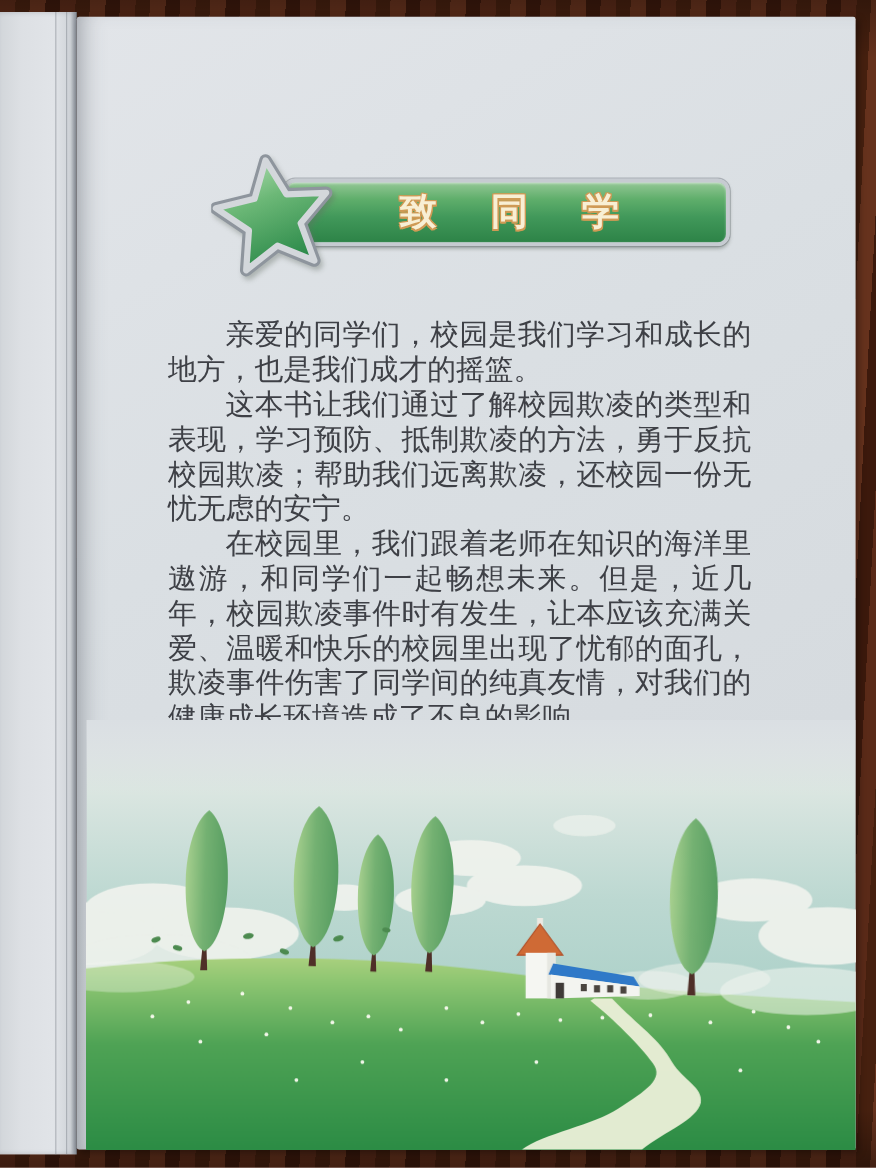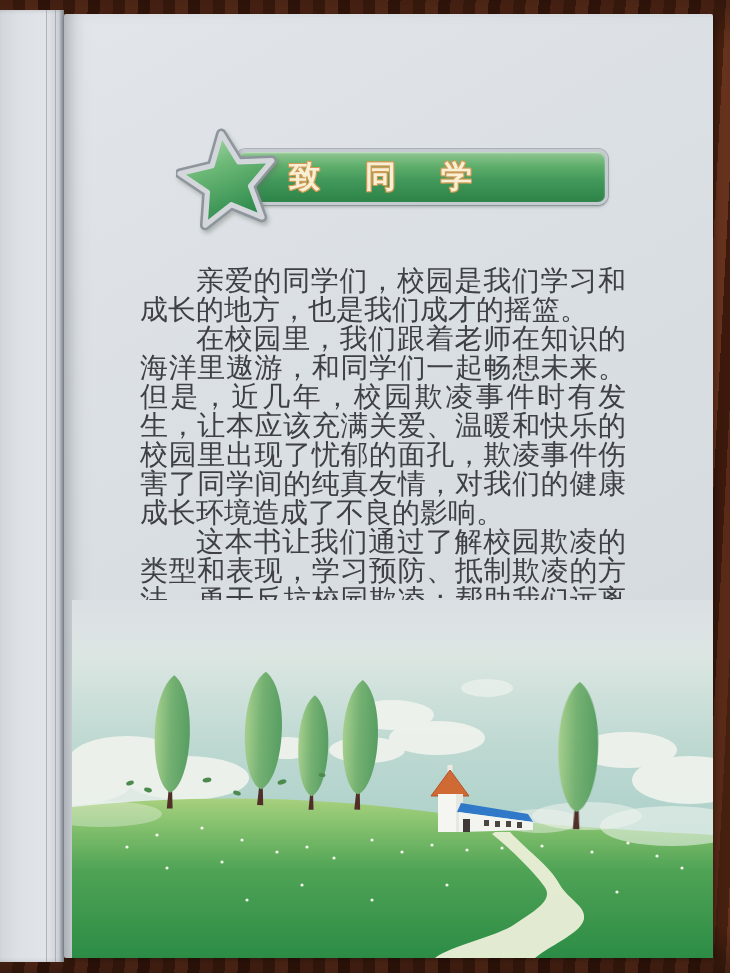--- a/index.html
+++ b/index.html
@@ -21,7 +21,7 @@
     background:linear-gradient(180deg,#93c795 0%,#5fae6b 28%,#41985a 58%,#2d8347 100%);
     border:3px solid #c6cbd1;
     box-shadow:0 2px 3px rgba(100,110,105,.45), inset 0 1px 2px rgba(255,255,255,.55), 0 0 0 1px rgba(125,132,140,.5);
-    display:flex;align-items:center;padding-left:50px;box-sizing:border-box;}
+    display:flex;align-items:center;justify-content:center;padding-left:50px;box-sizing:border-box;}
   .banner-title{font-size:31px;font-weight:bold;letter-spacing:45px;color:#f8efd4;white-space:nowrap;
     text-shadow:1px 0 #cf9a55,-1px 0 #cf9a55,0 1px #cf9a55,0 -1px #cf9a55,1px 1px #cf9a55,-1px -1px #cf9a55,1px -1px #cf9a55,-1px 1px #cf9a55;}
   .star{position:absolute;left:112px;top:112px;width:104px;height:108px;

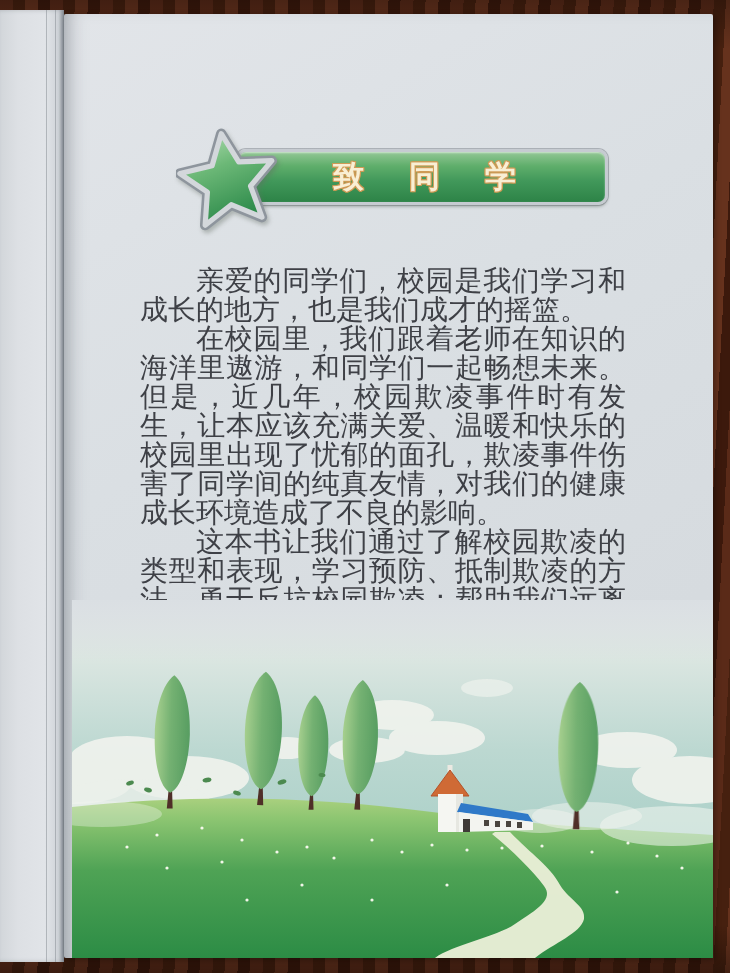--- a/index.html
+++ b/index.html
@@ -28,7 +28,7 @@
     filter:drop-shadow(2px 3px 2px rgba(100,110,100,.4));}
   
   .content{position:absolute;left:76px;top:252px;width:486px;color:#3e4046;}
-  .content p{margin:0;font-size:28px;line-height:29px;text-align:justify;text-indent:2em;}
+  .content p{margin:0;font-size:24px;line-height:29px;text-align:justify;text-indent:2em;}
   
   .illustration{position:absolute;left:8px;right:0;top:586px;bottom:0;overflow:hidden;}
   .illustration svg{display:block;width:100%;height:100%;}

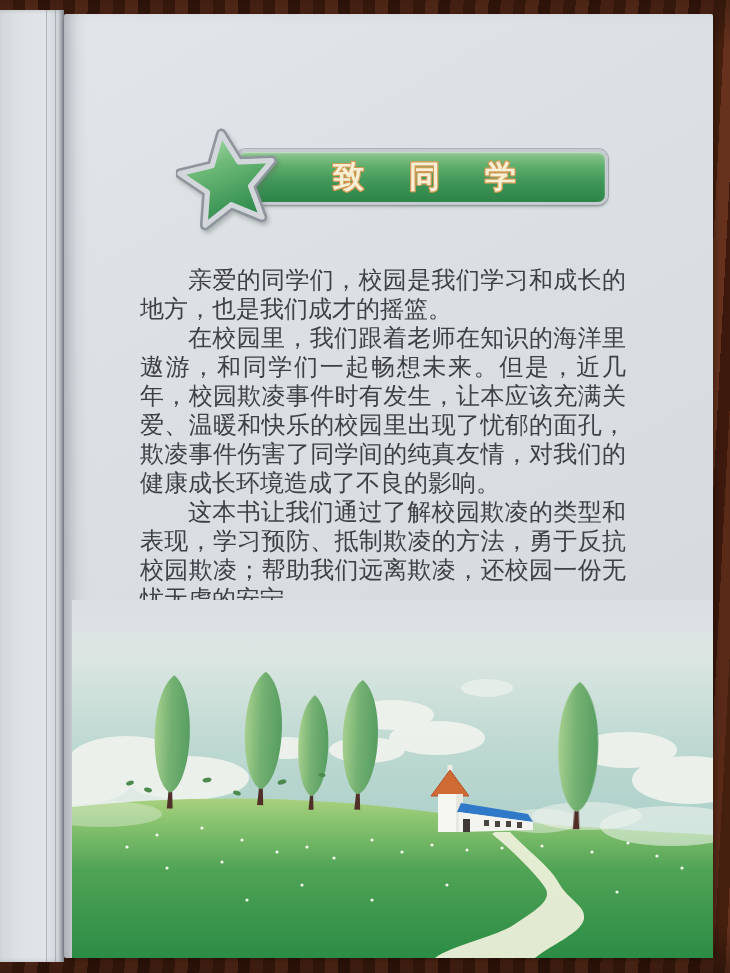--- a/index.html
+++ b/index.html
@@ -61,8 +61,8 @@
 
     <div class="content">
       <p>亲爱的同学们，校园是我们学习和成长的地方，也是我们成才的摇篮。</p>
+      <p>这本书让我们通过了解校园欺凌的类型和表现，学习预防、抵制欺凌的方法，勇于反抗校园欺凌；帮助我们远离欺凌，还校园一份无忧无虑的安宁。</p>
       <p>在校园里，我们跟着老师在知识的海洋里遨游，和同学们一起畅想未来。但是，近几年，校园欺凌事件时有发生，让本应该充满关爱、温暖和快乐的校园里出现了忧郁的面孔，欺凌事件伤害了同学间的纯真友情，对我们的健康成长环境造成了不良的影响。</p>
-      <p>这本书让我们通过了解校园欺凌的类型和表现，学习预防、抵制欺凌的方法，勇于反抗校园欺凌；帮助我们远离欺凌，还校园一份无忧无虑的安宁。</p>
     </div>
 
     <div class="illustration">

